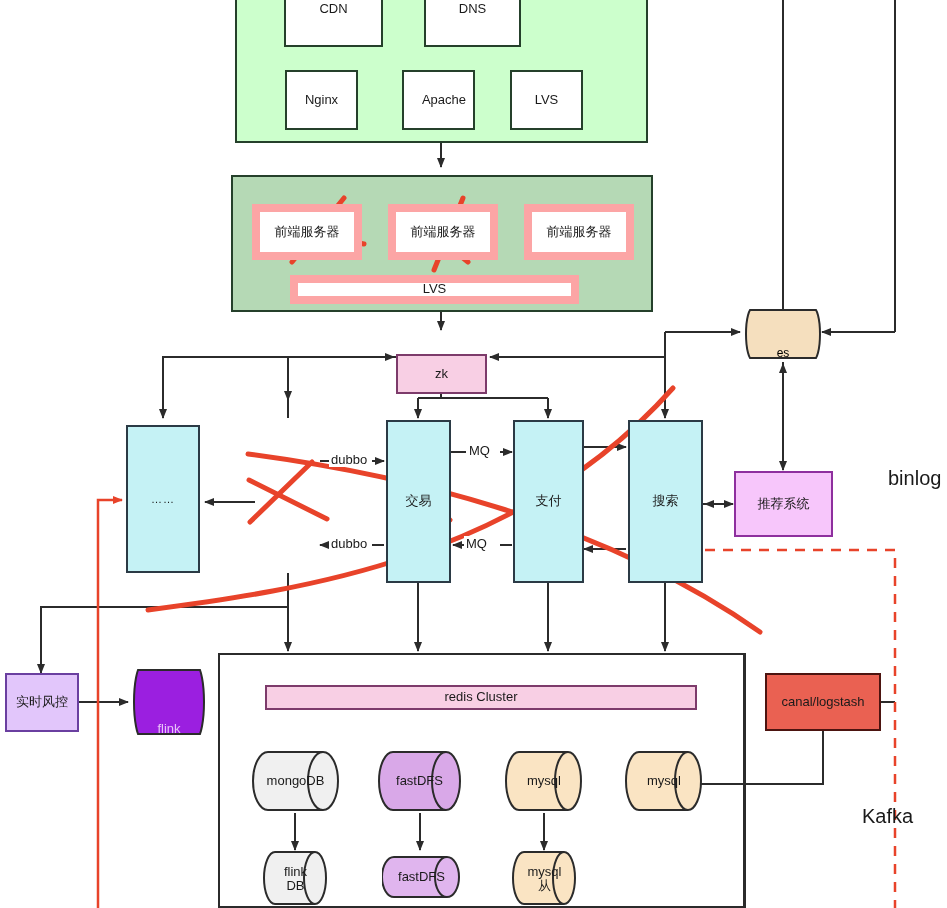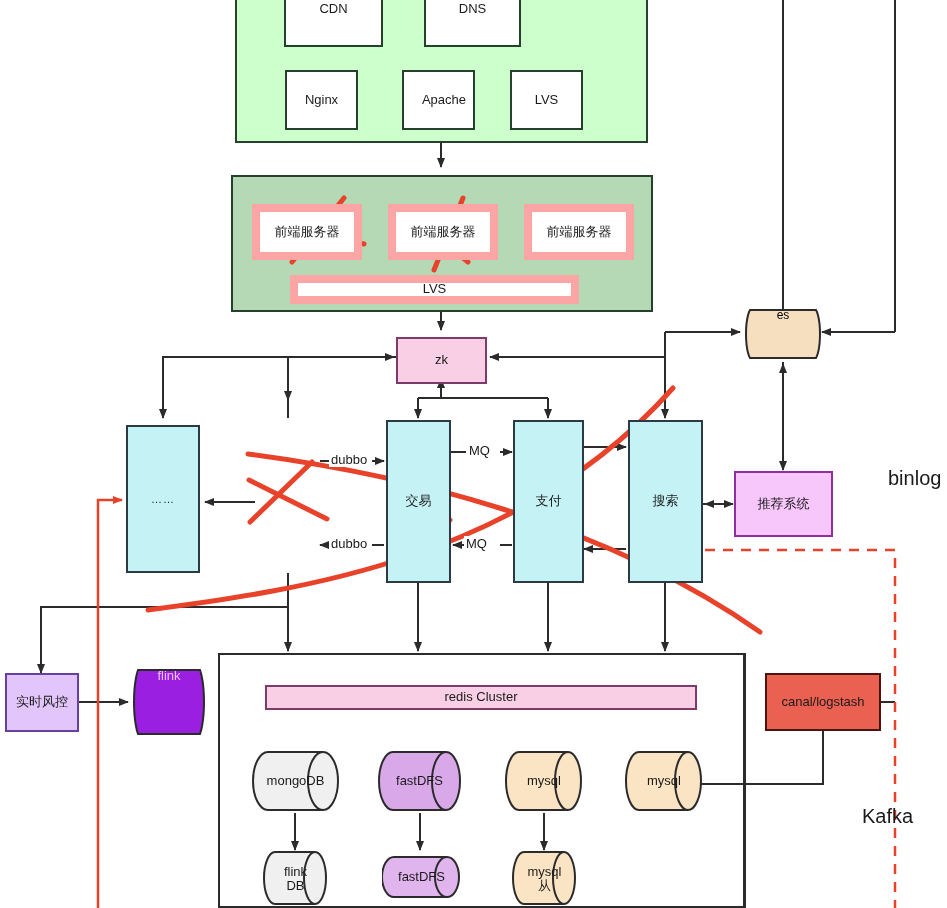--- a/index.html
+++ b/index.html
@@ -21,7 +21,7 @@
   .lbl{position:absolute;font-size:13px;color:#1a1a1a;background:#fff;padding:0 2px;}
   .biglbl{position:absolute;font-size:20px;color:#1a1a1a;}
   .cyl{position:absolute;box-sizing:border-box;display:flex;align-items:center;justify-content:center;font-size:13px;color:#1a1a1a;text-align:center;line-height:1.1;}
-  .doc{position:absolute;box-sizing:border-box;display:flex;align-items:flex-start;justify-content:center;font-size:13px;text-align:center;}
+  .doc{position:absolute;box-sizing:border-box;display:flex;align-items:flex-end;justify-content:center;font-size:13px;text-align:center;}
 </style>
 </head>
 <body>

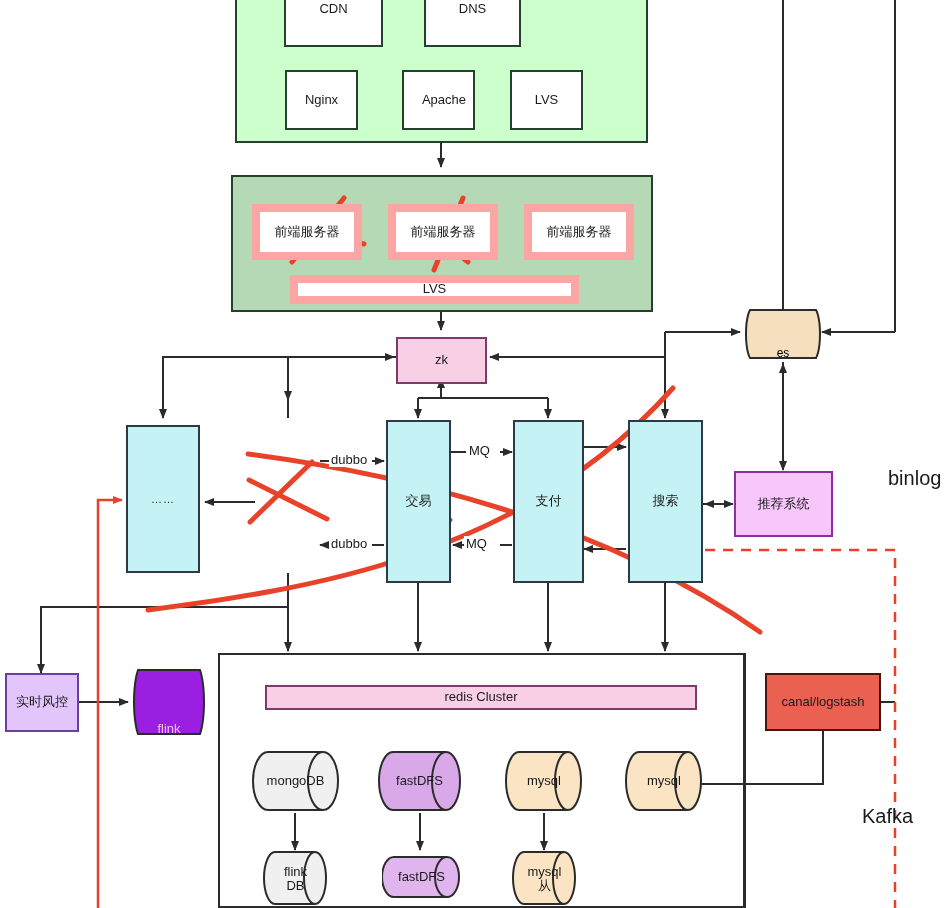--- a/index.html
+++ b/index.html
@@ -156,7 +156,7 @@
   <div class="node fe-box" style="left:524px;top:204px;width:110px;height:56px;">前端服务器</div>
   <div class="node fe-box" style="left:290px;top:275px;width:289px;height:29px;">LVS</div>
 
-  <div class="node zk" style="left:396px;top:337px;width:91px;height:47px;">zk</div>
+  <div class="node zk" style="left:396px;top:354px;width:91px;height:40px;">zk</div>
 
   <div class="node svc" style="left:126px;top:425px;width:74px;height:148px;font-size:11px;letter-spacing:1px;">……</div>
   <div class="node svc" style="left:386px;top:420px;width:65px;height:163px;">交易</div>

